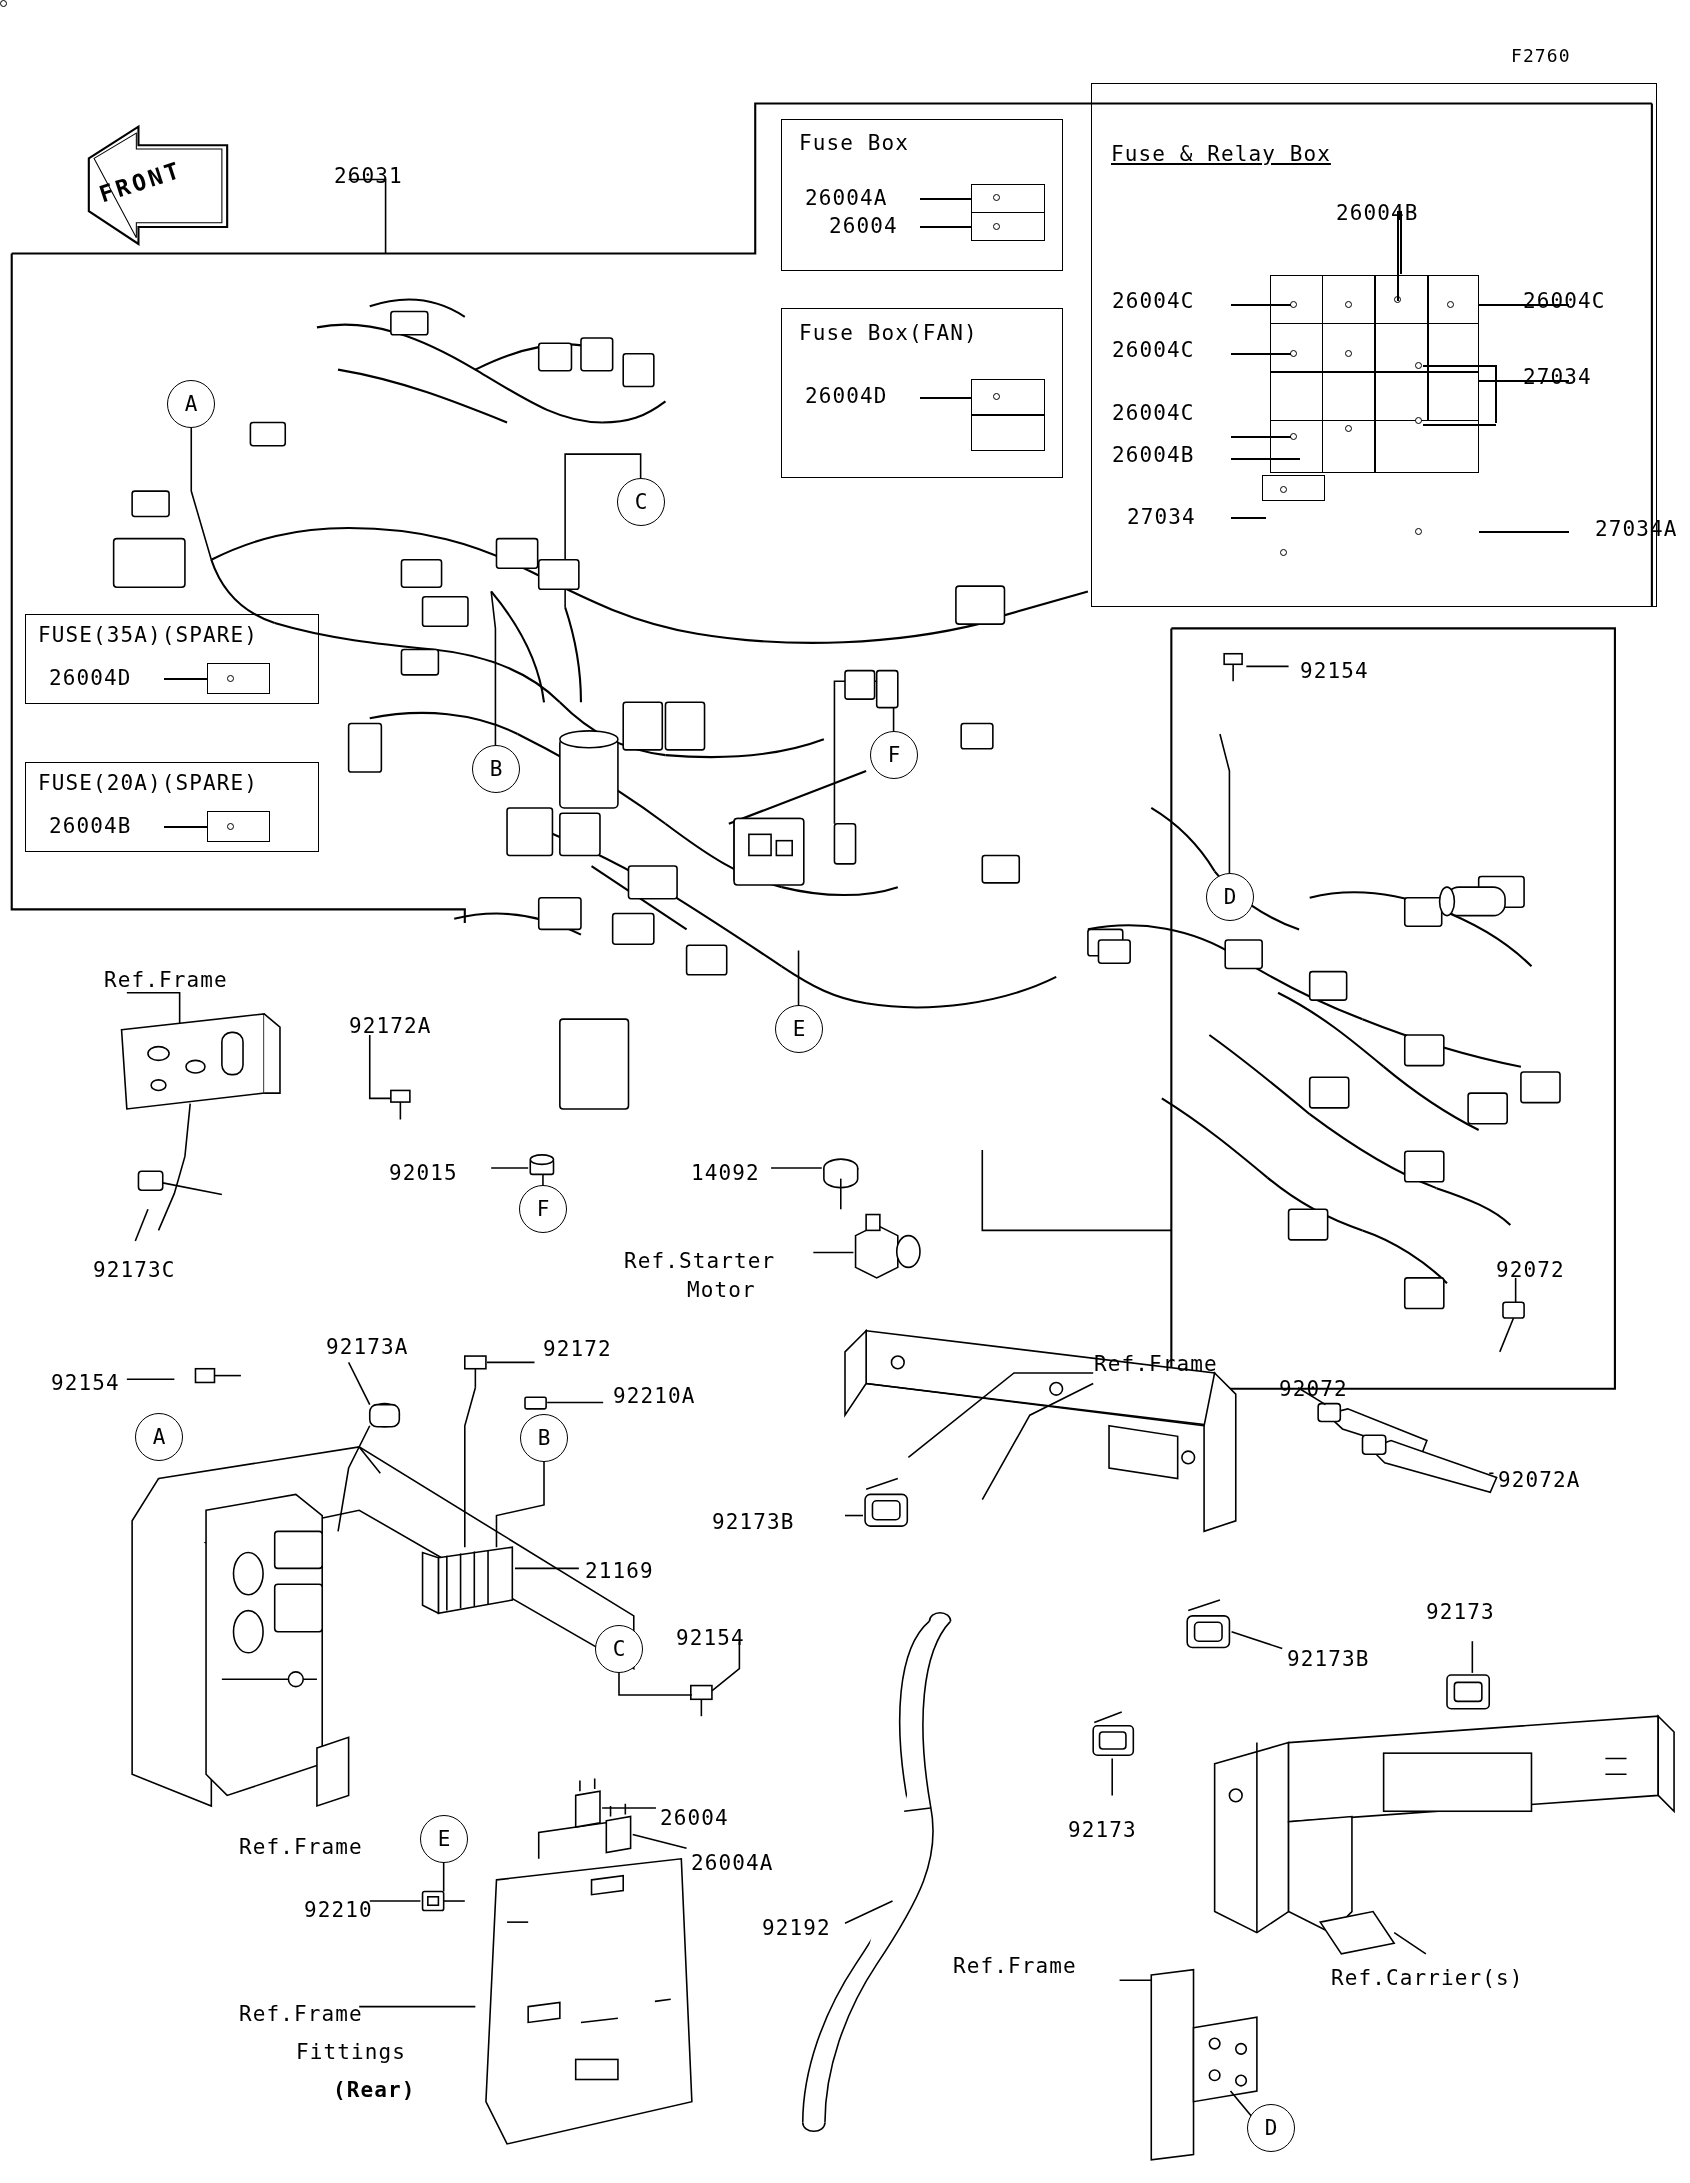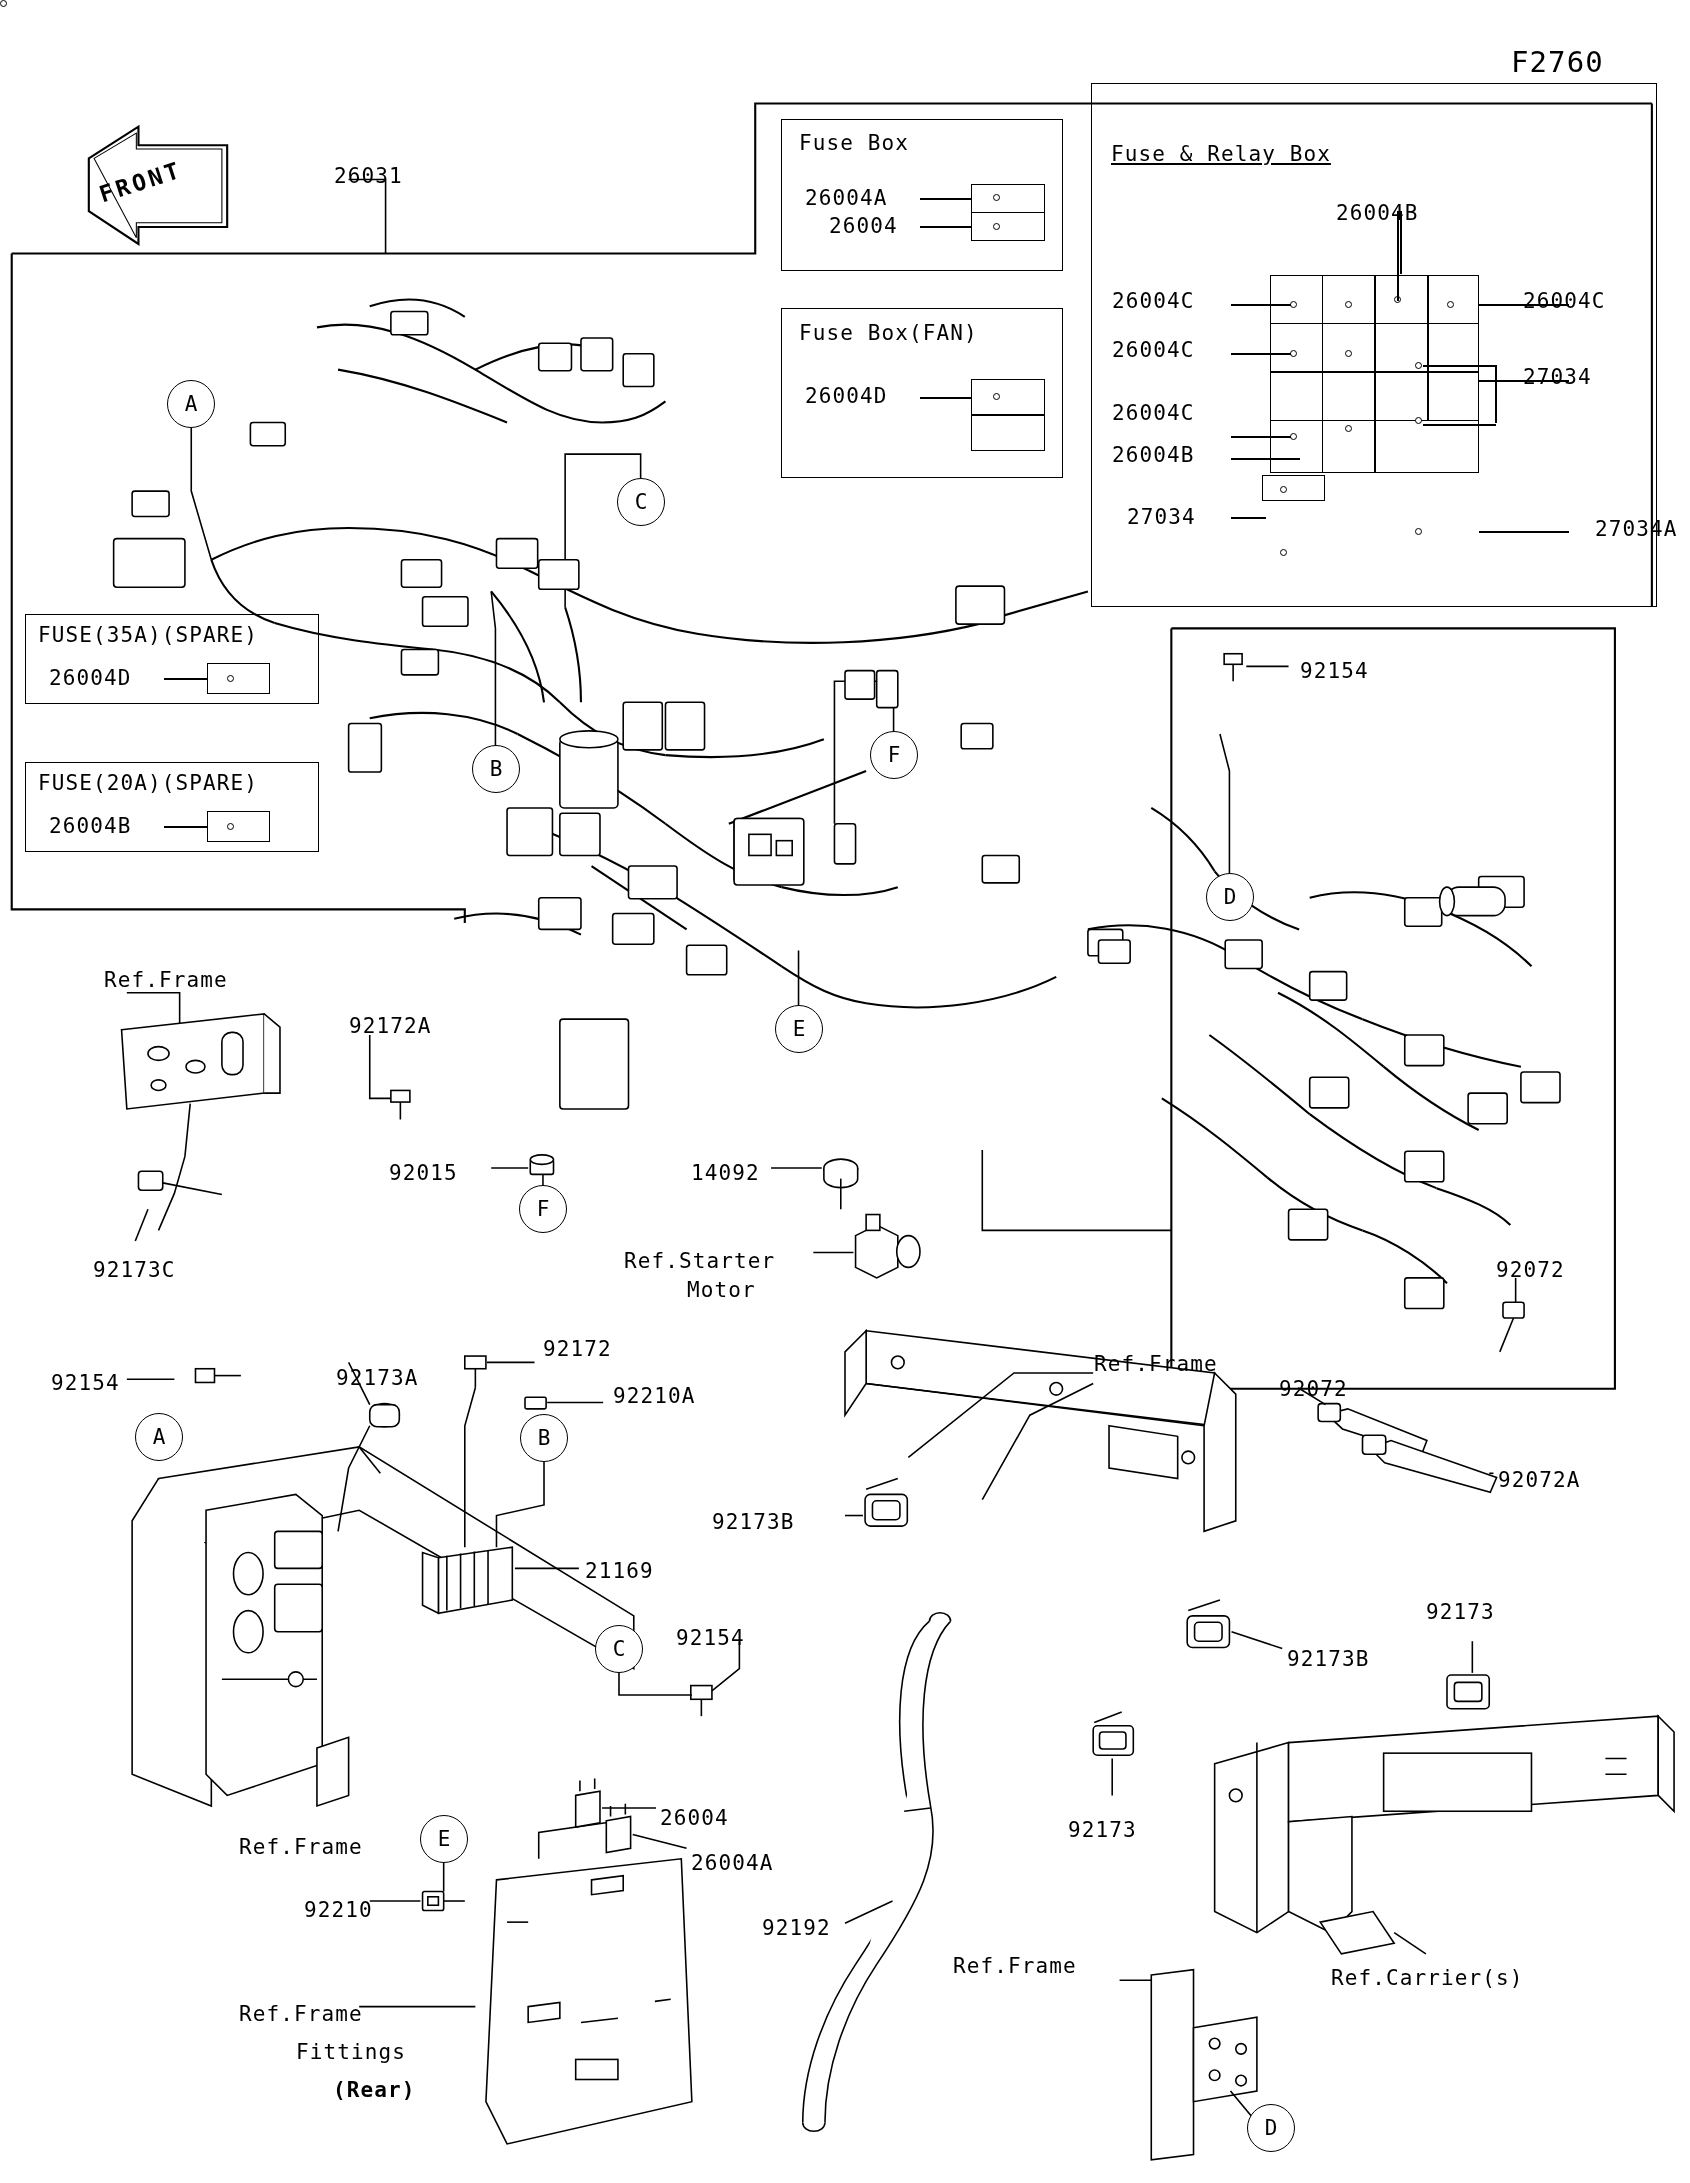--- a/index.html
+++ b/index.html
@@ -27,7 +27,7 @@
     white-space: pre;
     line-height: 1.22;
   }
-  .lbl.big { font-size: 29px; }
+  .lbl.big { font-size: 18px; }
   .box {
     position: absolute;
     border: 1.6px solid #000;

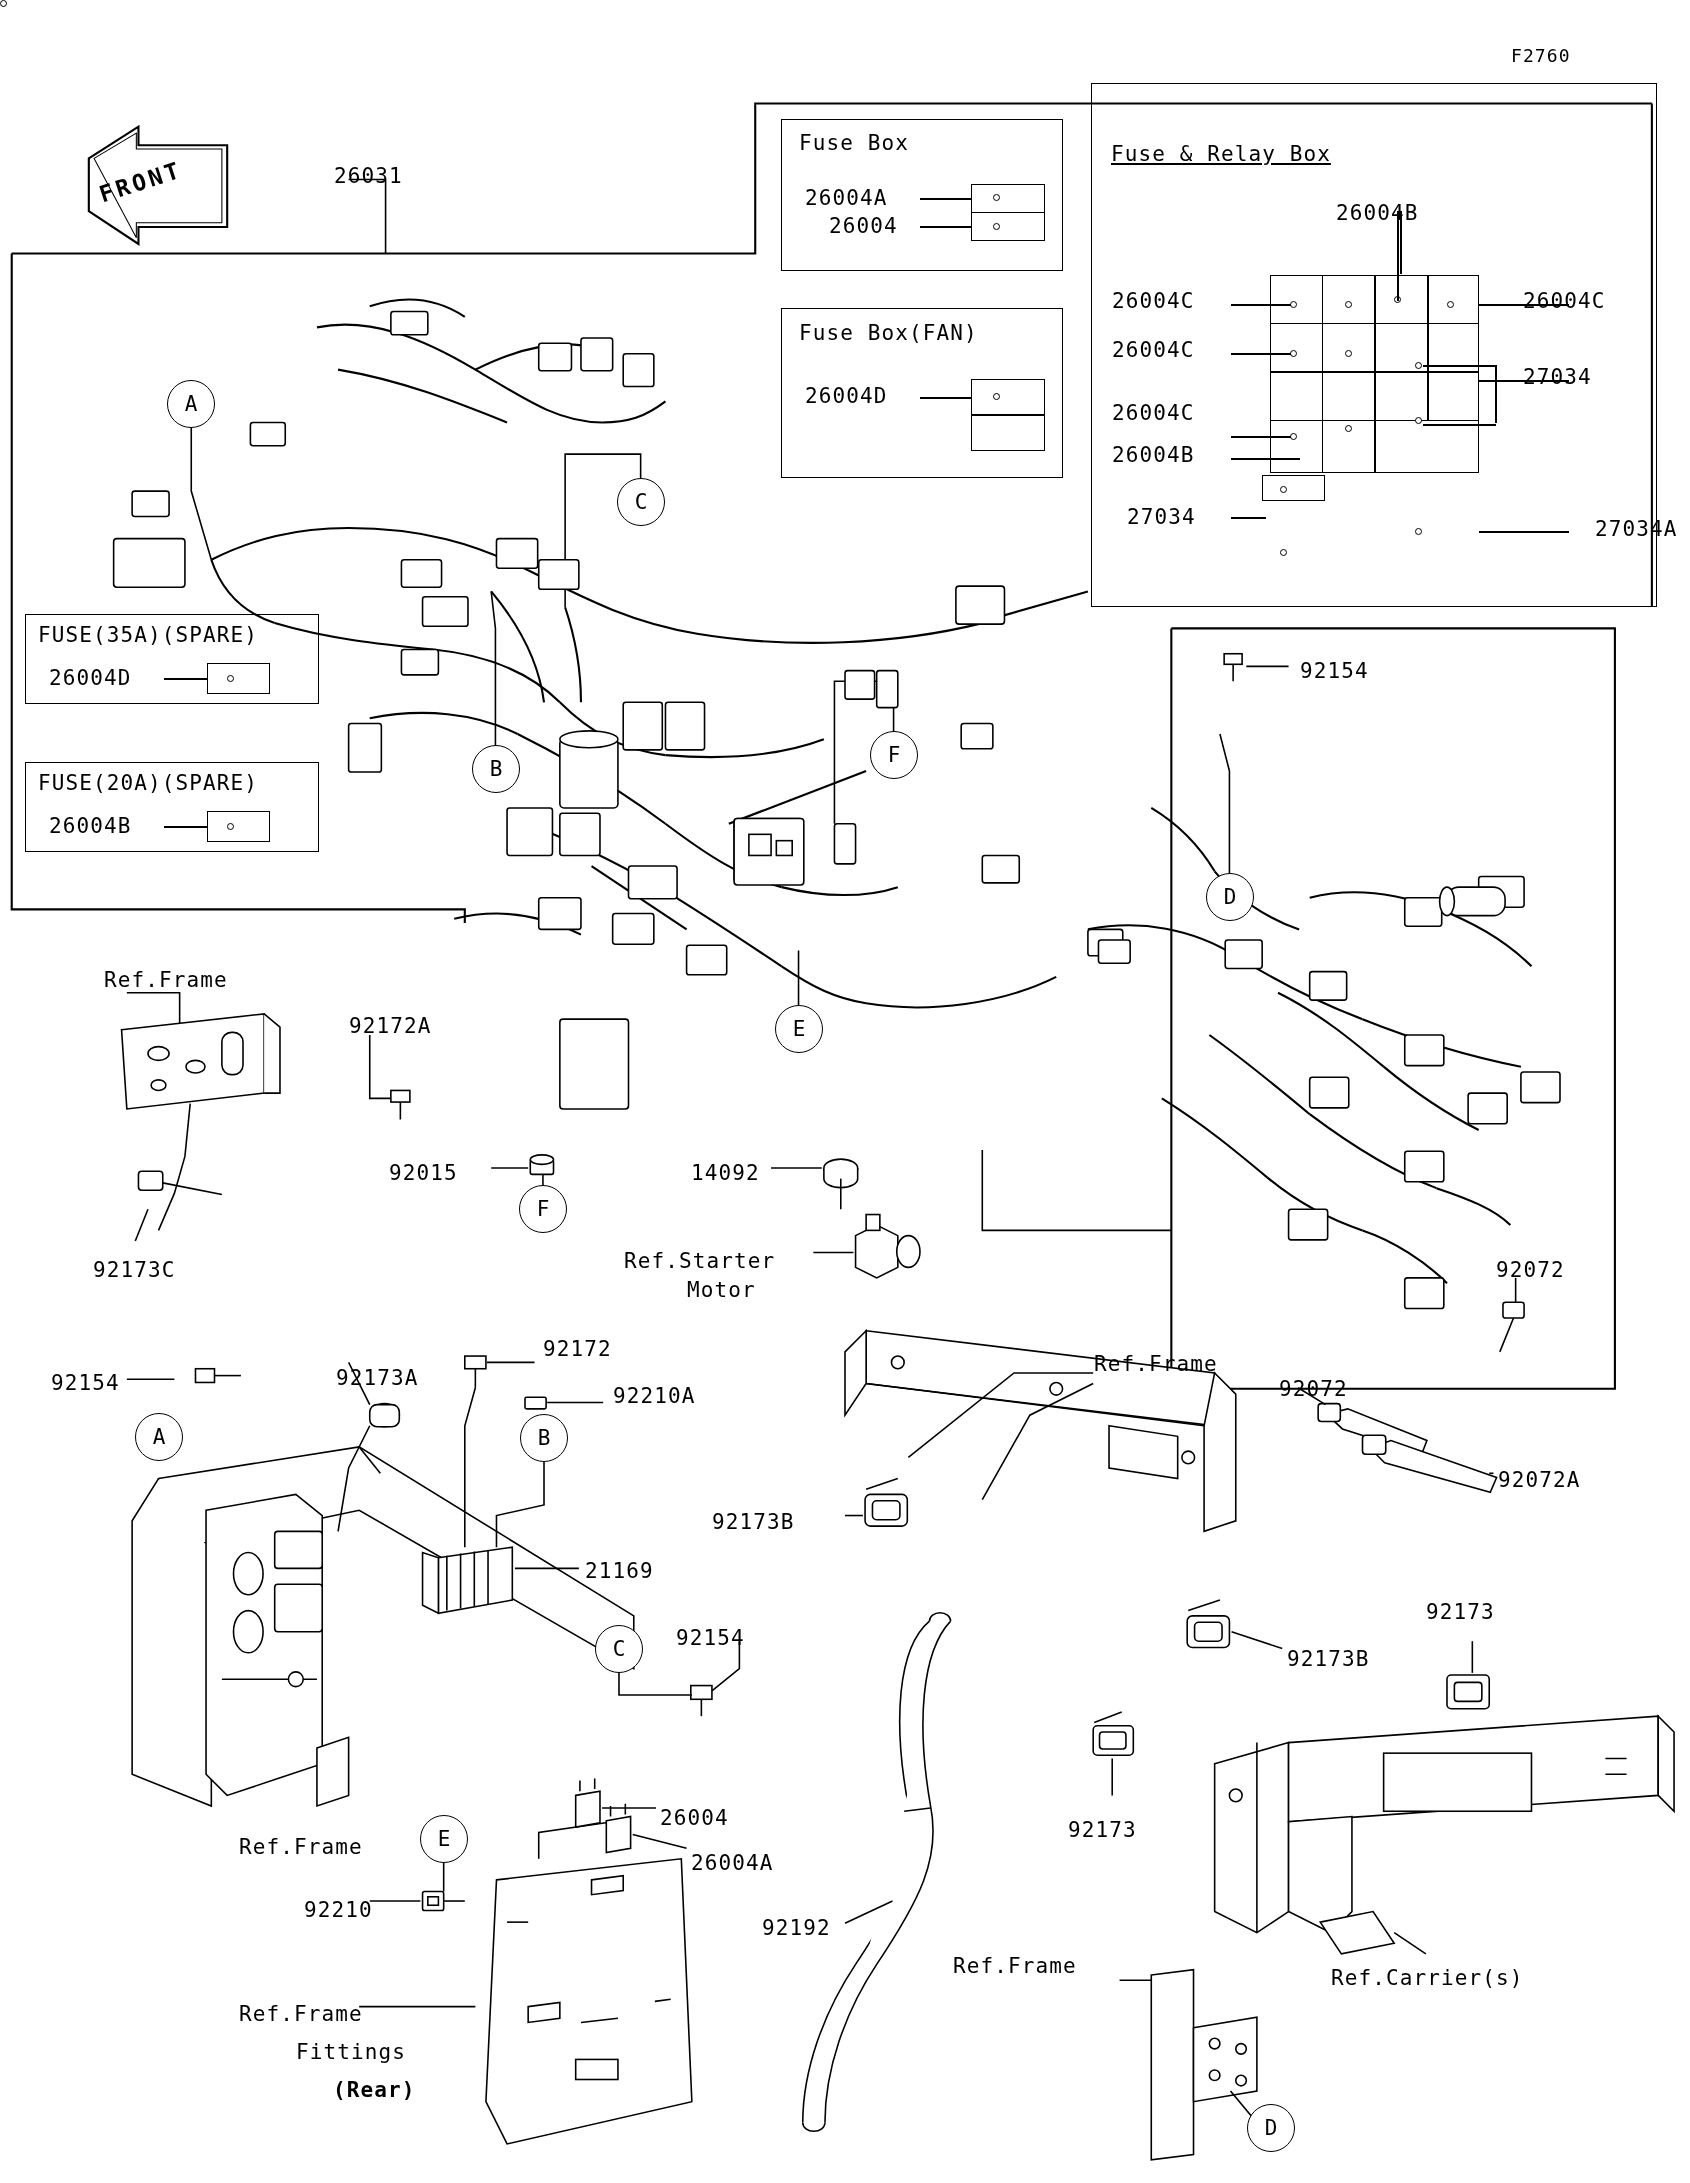--- a/index.html
+++ b/index.html
@@ -551,7 +551,7 @@
       <div class="lbl" style="left: 687px; top: 1278px;">Motor</div>
       <div class="lbl" style="left: 1496px; top: 1258px;">92072</div>
       <div class="lbl" style="left: 51px; top: 1371px;">92154</div>
-      <div class="lbl" style="left: 326px; top: 1366px; margin-left: 10px;">92173A</div>
+      <div class="lbl" style="left: 326px; top: 1335px;">92173A</div>
       <div class="lbl" style="left: 543px; top: 1337px;">92172</div>
       <div class="lbl" style="left: 613px; top: 1384px;">92210A</div>
       <div class="lbl" style="left: 1094px; top: 1352px;">Ref.Frame</div>

